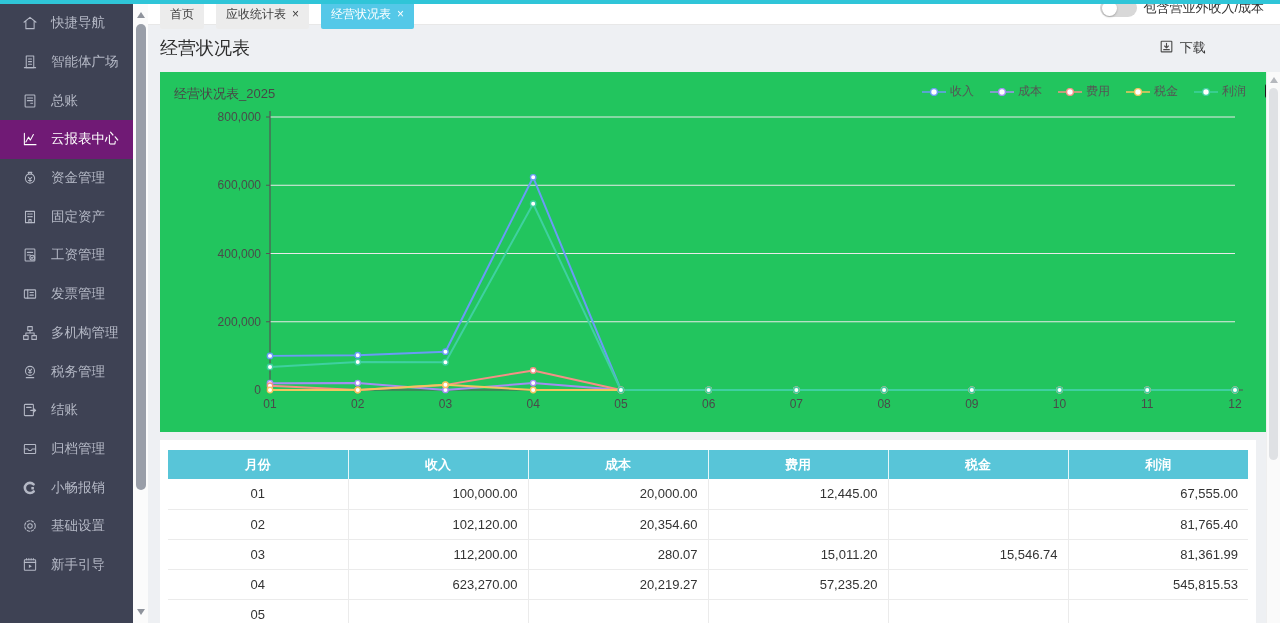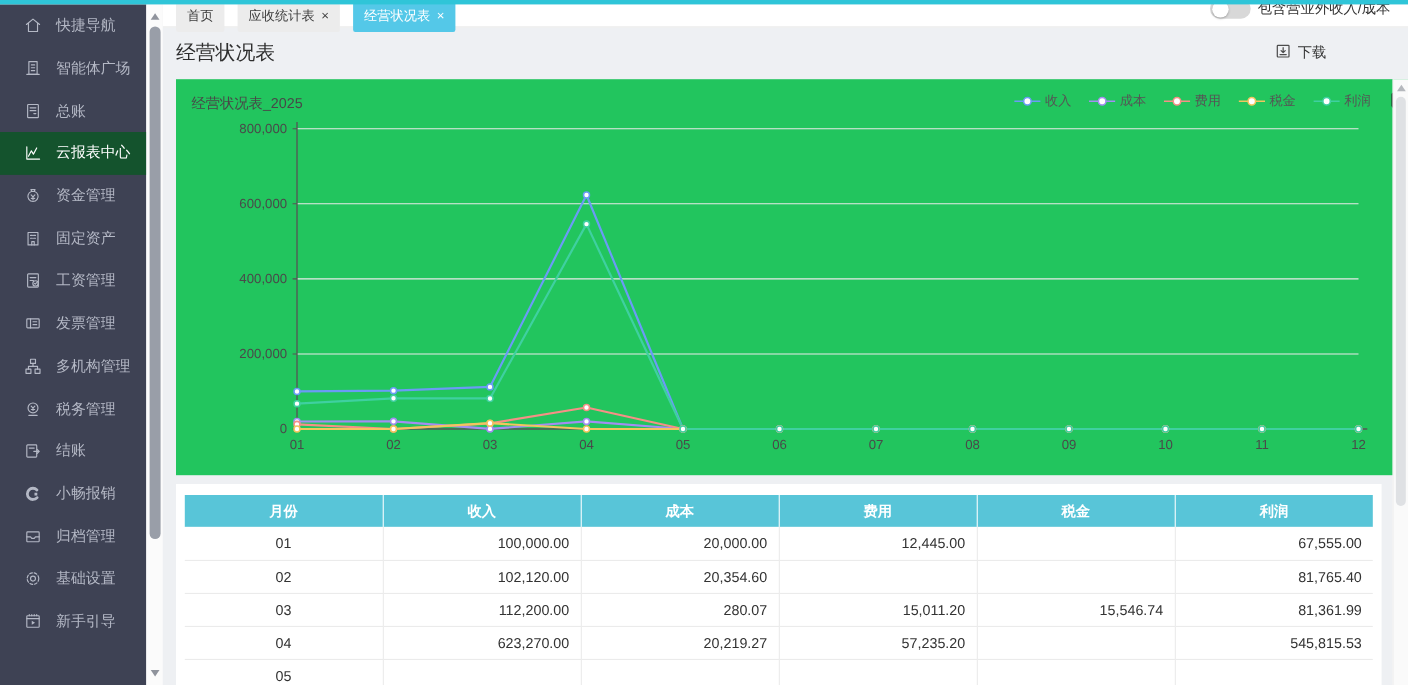--- a/index.html
+++ b/index.html
@@ -18,7 +18,7 @@
   .side-item { display:flex; align-items:center; height:38.7px; padding-left:21px; gap:12px;
     color:#b4b8c5; font-size:13.5px; cursor:pointer; white-space:nowrap;font-family:Liberation Serif, serif; }
   .side-item .icon { width:18px; height:18px; flex:0 0 18px; display:flex; }
-  .side-item.active { background:#14532d; color:#ffffff; }
+  .side-item.active { background:#701a75; color:#ffffff; }
   
   .side-scroll { position:absolute; left:133px; top:4px; width:15px; height:619px; background:#fbfbfb; z-index:3; }
   .sb-arrow { position:absolute; left:3.5px; width:0; height:0; border-left:4px solid transparent; border-right:4px solid transparent; }

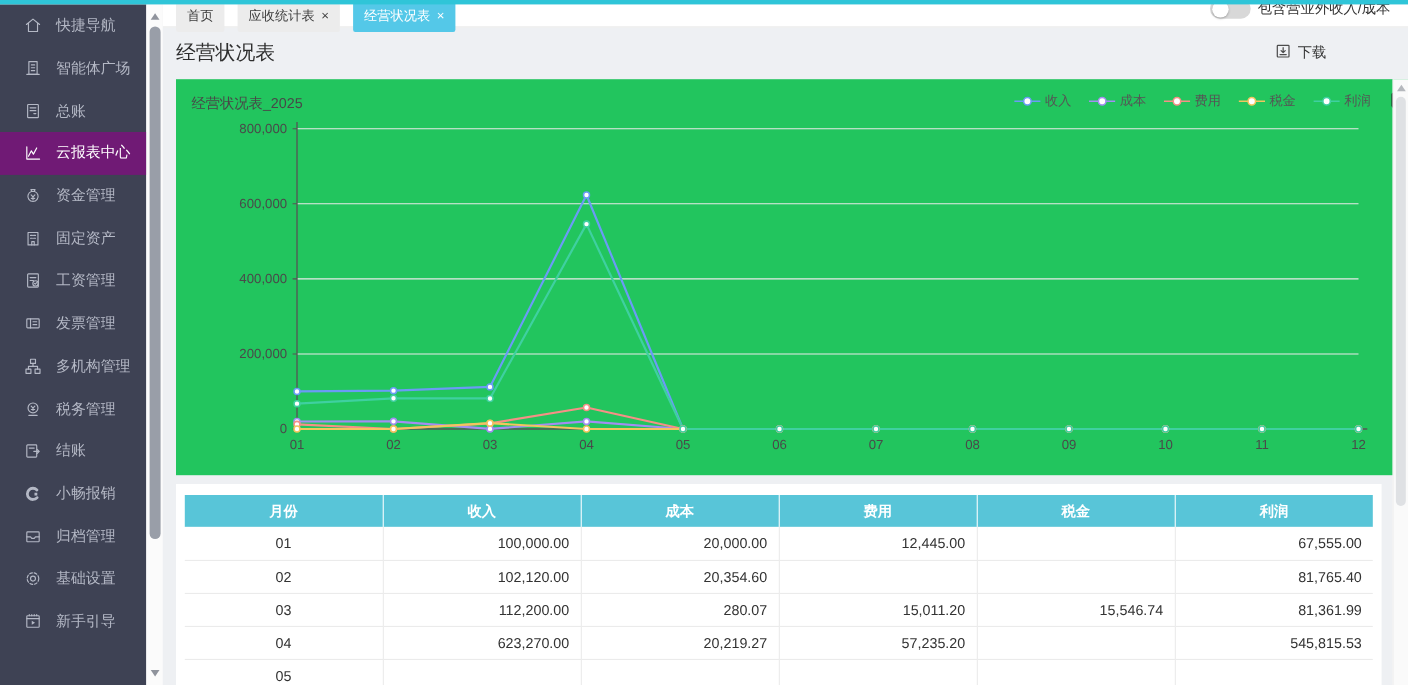--- a/index.html
+++ b/index.html
@@ -185,20 +185,20 @@
       <div class="side-item">
         <span class="icon">
           <svg viewBox="0 0 24 24" width="18" height="18" fill="none" stroke="currentColor" stroke-width="1.4" stroke-linecap="round" stroke-linejoin="round">
+            <rect x="4.5" y="6" width="15" height="12" rx="1"></rect>
+            <path d="M4.5 12h4.5l1.5 2h3l1.5-2h4.5"></path>
+          </svg>
+        </span>
+        <span>归档管理</span>
+      </div>
+      <div class="side-item">
+        <span class="icon">
+          <svg viewBox="0 0 24 24" width="18" height="18" fill="none" stroke="currentColor" stroke-width="1.4" stroke-linecap="round" stroke-linejoin="round">
             <path d="M16.8 7.2a6.8 6.8 0 1 0 .2 9.3" stroke-width="3.4"></path>
             <rect x="13.8" y="10.6" width="3.4" height="3.4" fill="currentColor" stroke="none"></rect>
           </svg>
         </span>
         <span>小畅报销</span>
-      </div>
-      <div class="side-item">
-        <span class="icon">
-          <svg viewBox="0 0 24 24" width="18" height="18" fill="none" stroke="currentColor" stroke-width="1.4" stroke-linecap="round" stroke-linejoin="round">
-            <rect x="4.5" y="6" width="15" height="12" rx="1"></rect>
-            <path d="M4.5 12h4.5l1.5 2h3l1.5-2h4.5"></path>
-          </svg>
-        </span>
-        <span>归档管理</span>
       </div>
       <div class="side-item">
         <span class="icon">

